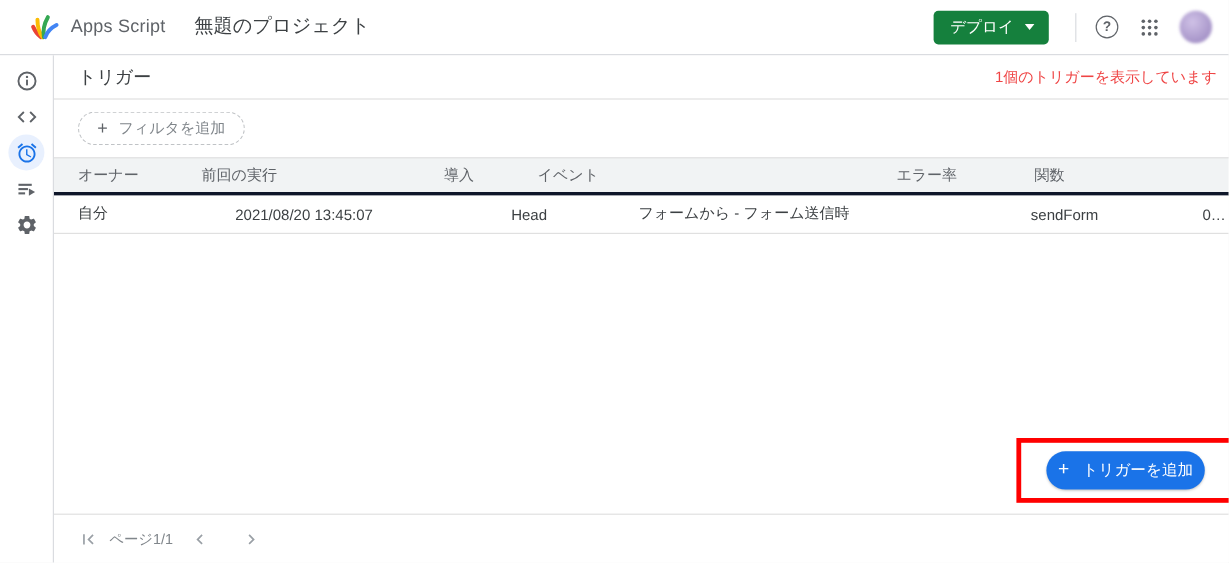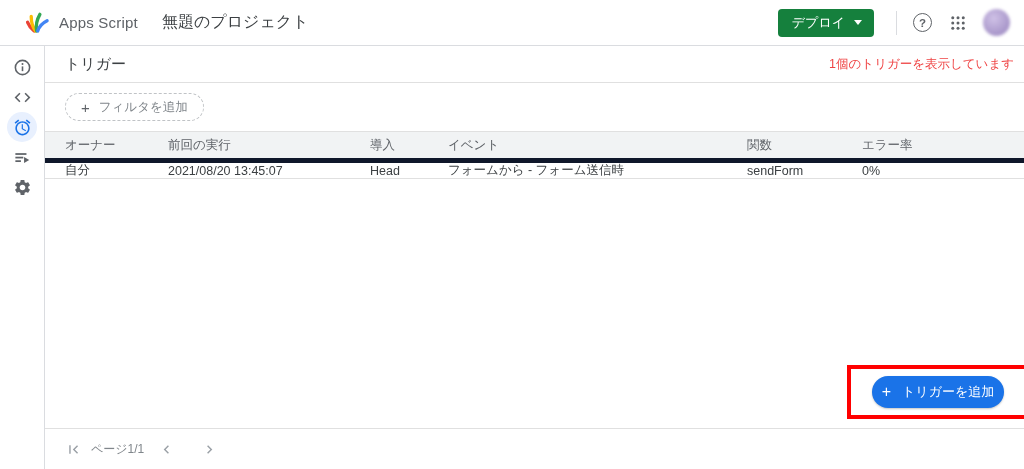--- a/index.html
+++ b/index.html
@@ -80,7 +80,7 @@
   }
   .tbl-header {
     height:32px; background:#f1f3f4; color:#5f6368;
-    border-top:1px solid #e0e0e0; border-bottom:5px solid #0f172a;
+    border-top:1px solid #e0e0e0; border-bottom:3px solid #0f172a;
   }
   .tbl-row { height:16px; color:#3c4043; border-bottom:1px solid #e0e0e0; background:#fff; }
   .cell { overflow:hidden; white-space:nowrap; text-overflow:ellipsis; padding-right:8px; }

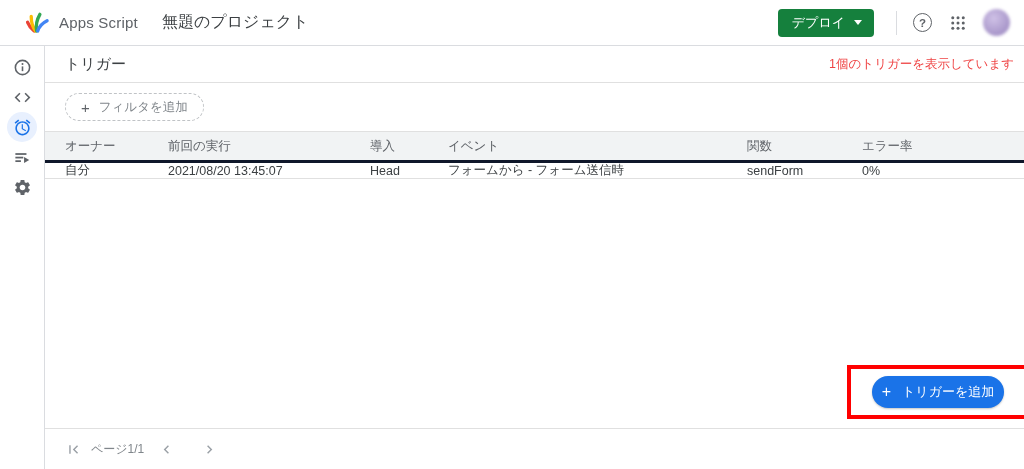--- a/index.html
+++ b/index.html
@@ -209,8 +209,8 @@
       <div class="cell">前回の実行</div>
       <div class="cell">導入</div>
       <div class="cell">イベント</div>
+      <div class="cell">エラー率</div>
       <div class="cell">関数</div>
-      <div class="cell">エラー率</div>
     </div>
 
     <div class="tbl-row">

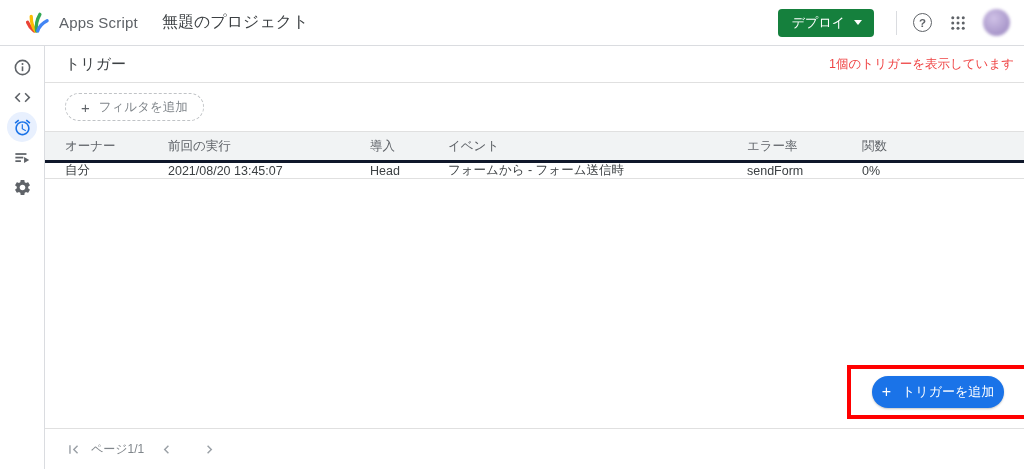--- a/index.html
+++ b/index.html
@@ -82,7 +82,7 @@
     height:32px; background:#f1f3f4; color:#5f6368;
     border-top:1px solid #e0e0e0; border-bottom:3px solid #0f172a;
   }
-  .tbl-row { height:16px; color:#3c4043; border-bottom:1px solid #e0e0e0; background:#fff; }
+  .tbl-row { height:32px; color:#3c4043; border-bottom:1px solid #e0e0e0; background:#fff;gap:28px; }
   .cell { overflow:hidden; white-space:nowrap; text-overflow:ellipsis; padding-right:8px; }
 
   

